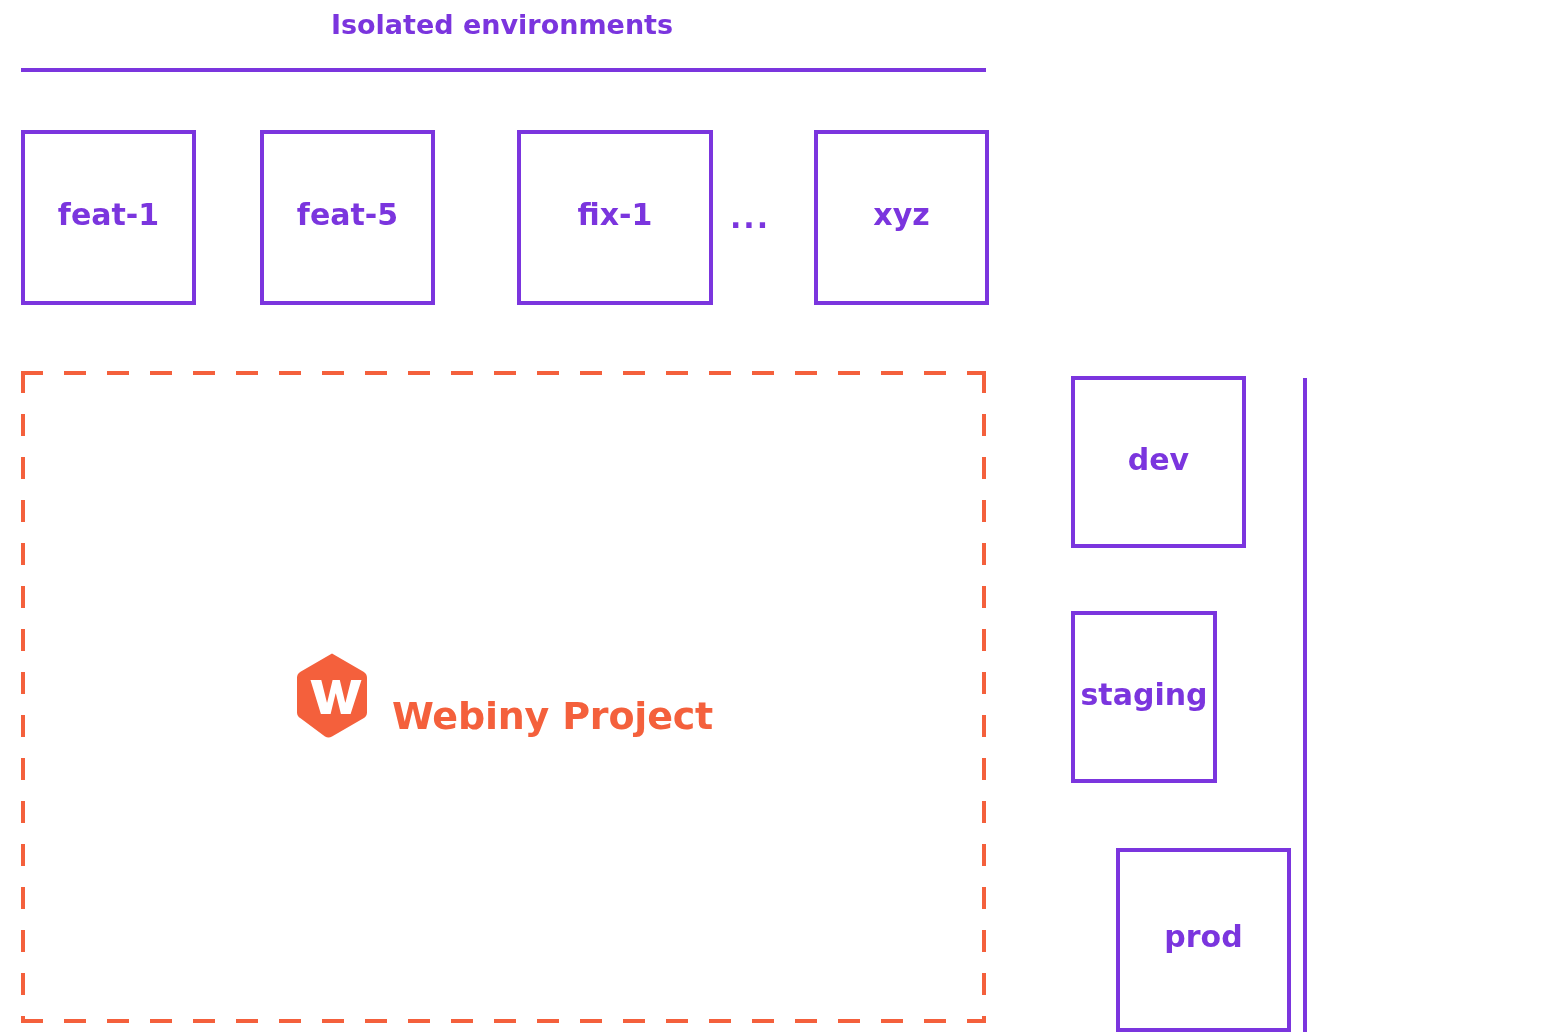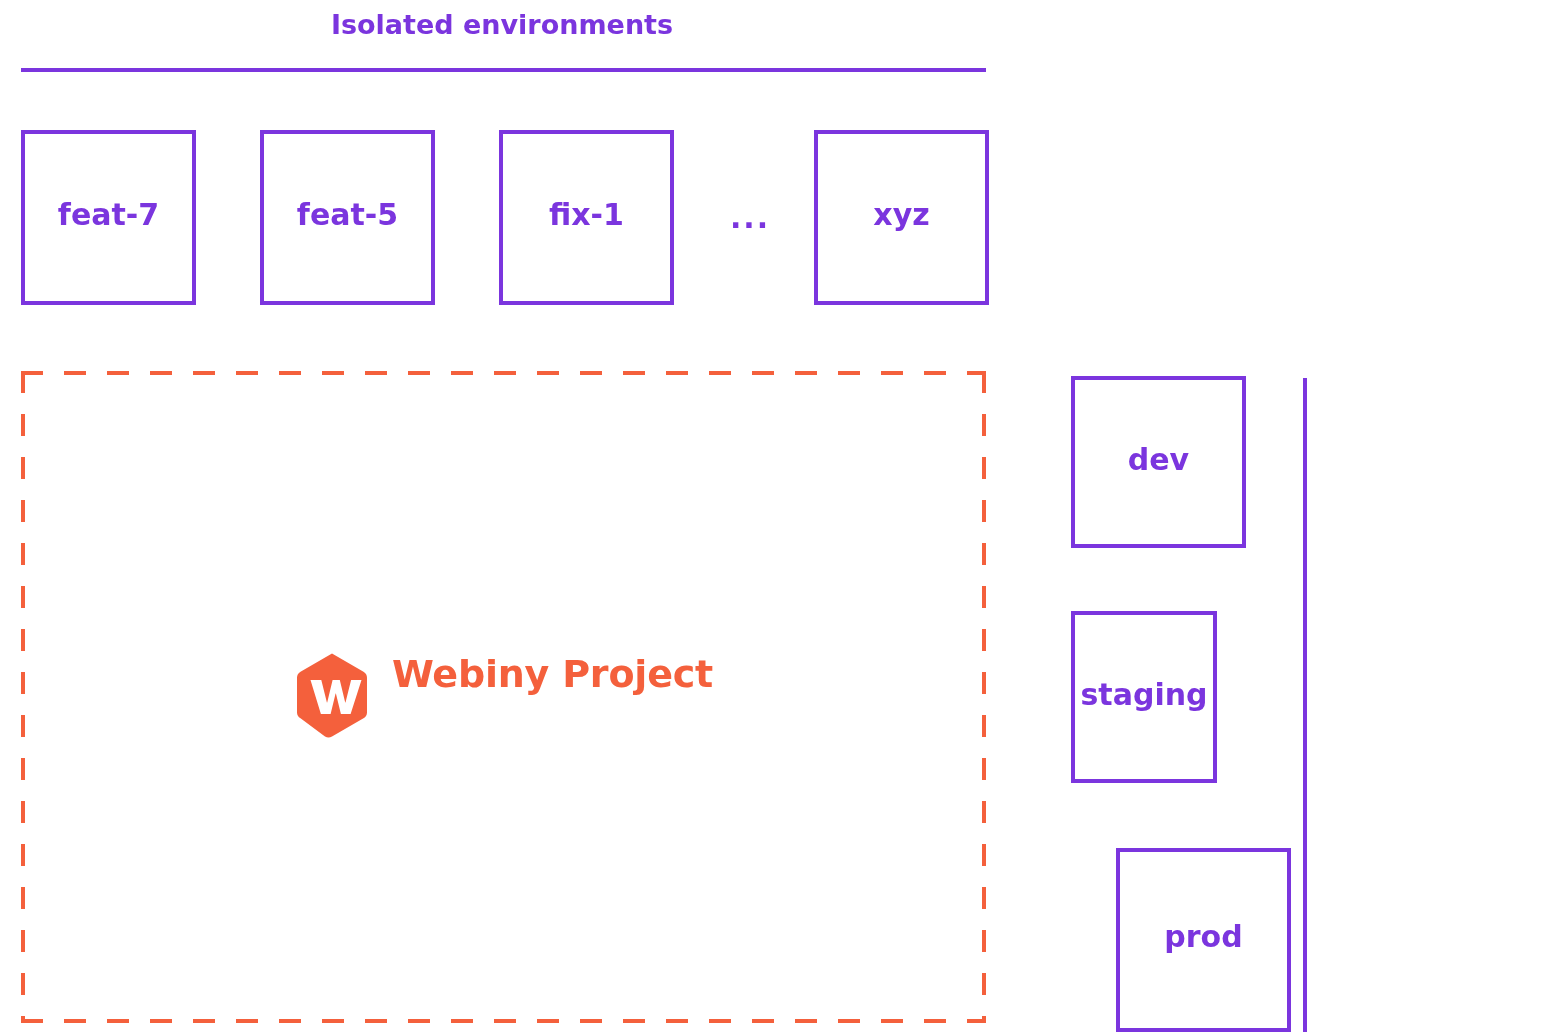--- a/index.html
+++ b/index.html
@@ -164,7 +164,7 @@
   <div class="iso-rule"></div>
 
   <div class="env-box" id="box-feat-1">
-    <span class="env-box-label">feat-7</span>
+    <span class="env-box-label">feat-1</span>
   </div>
 
   <div class="env-box" id="box-feat-2">

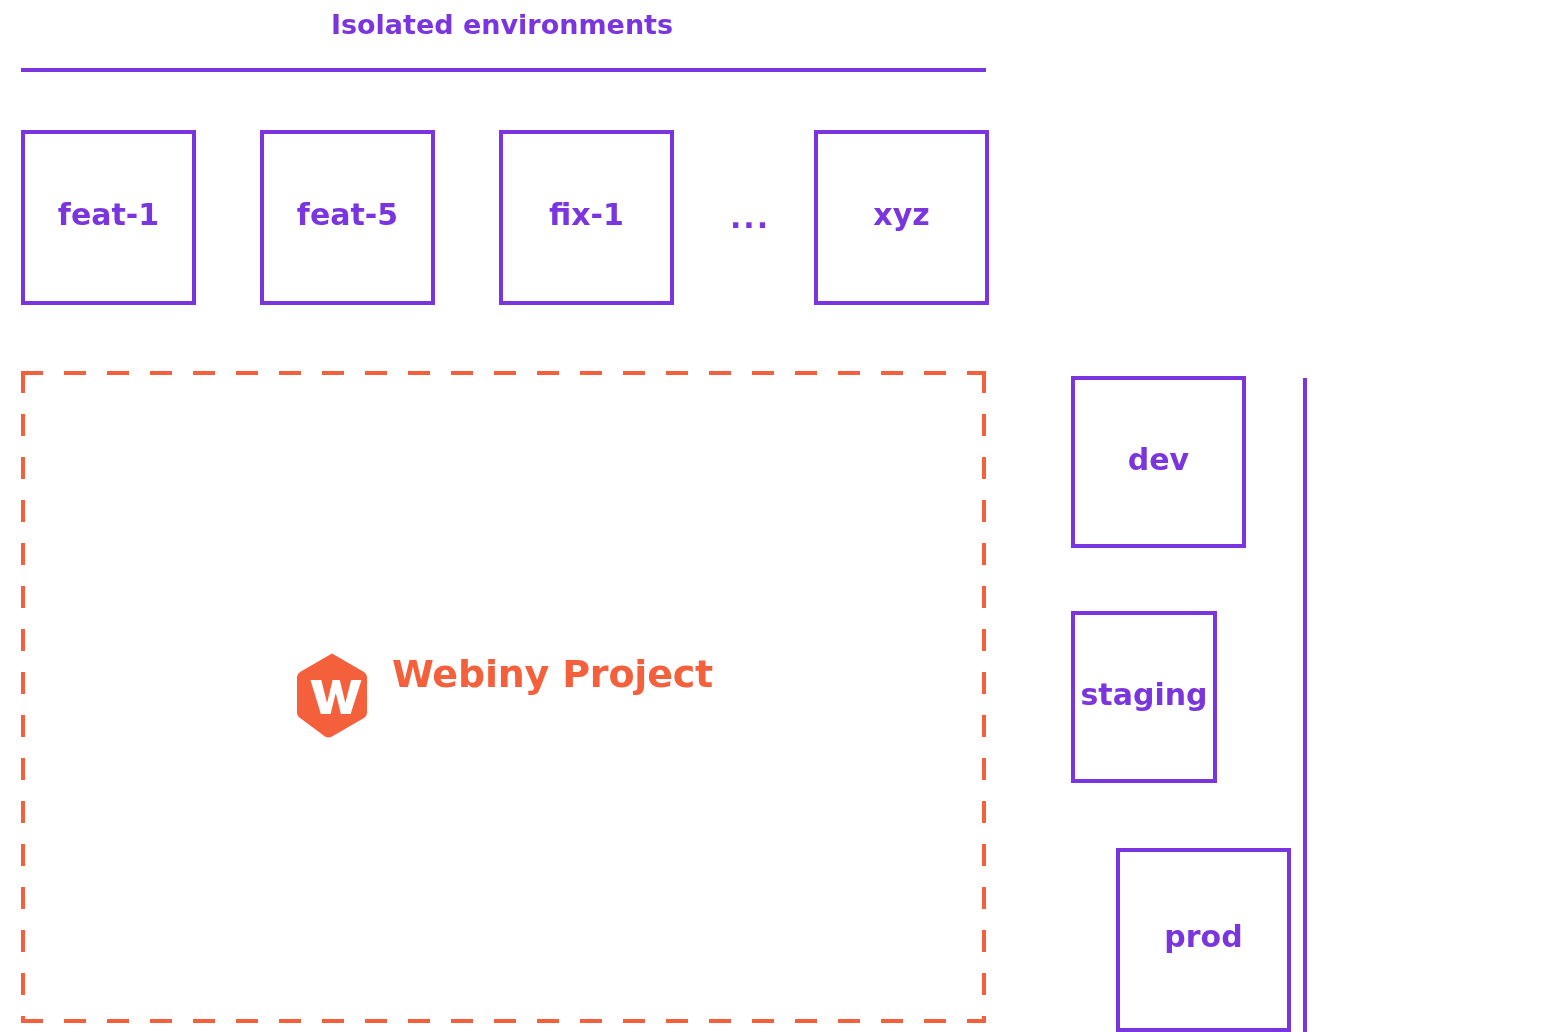--- a/index.html
+++ b/index.html
@@ -62,7 +62,7 @@
   
   #box-feat-1 { left: 21px;  top: 130px; width: 175px; height: 175px; }
   #box-feat-2 { left: 260px; top: 130px; width: 175px; height: 175px; }
-  #box-fix-1  { left: 499px; top: 130px; width: 175px; height: 175px; }
+  #box-fix-1  { left: 517px; top: 130px; width: 196px; height: 175px; }
   #box-xyz    { left: 814px; top: 130px; width: 175px; height: 175px; }
 
   .ellipsis {

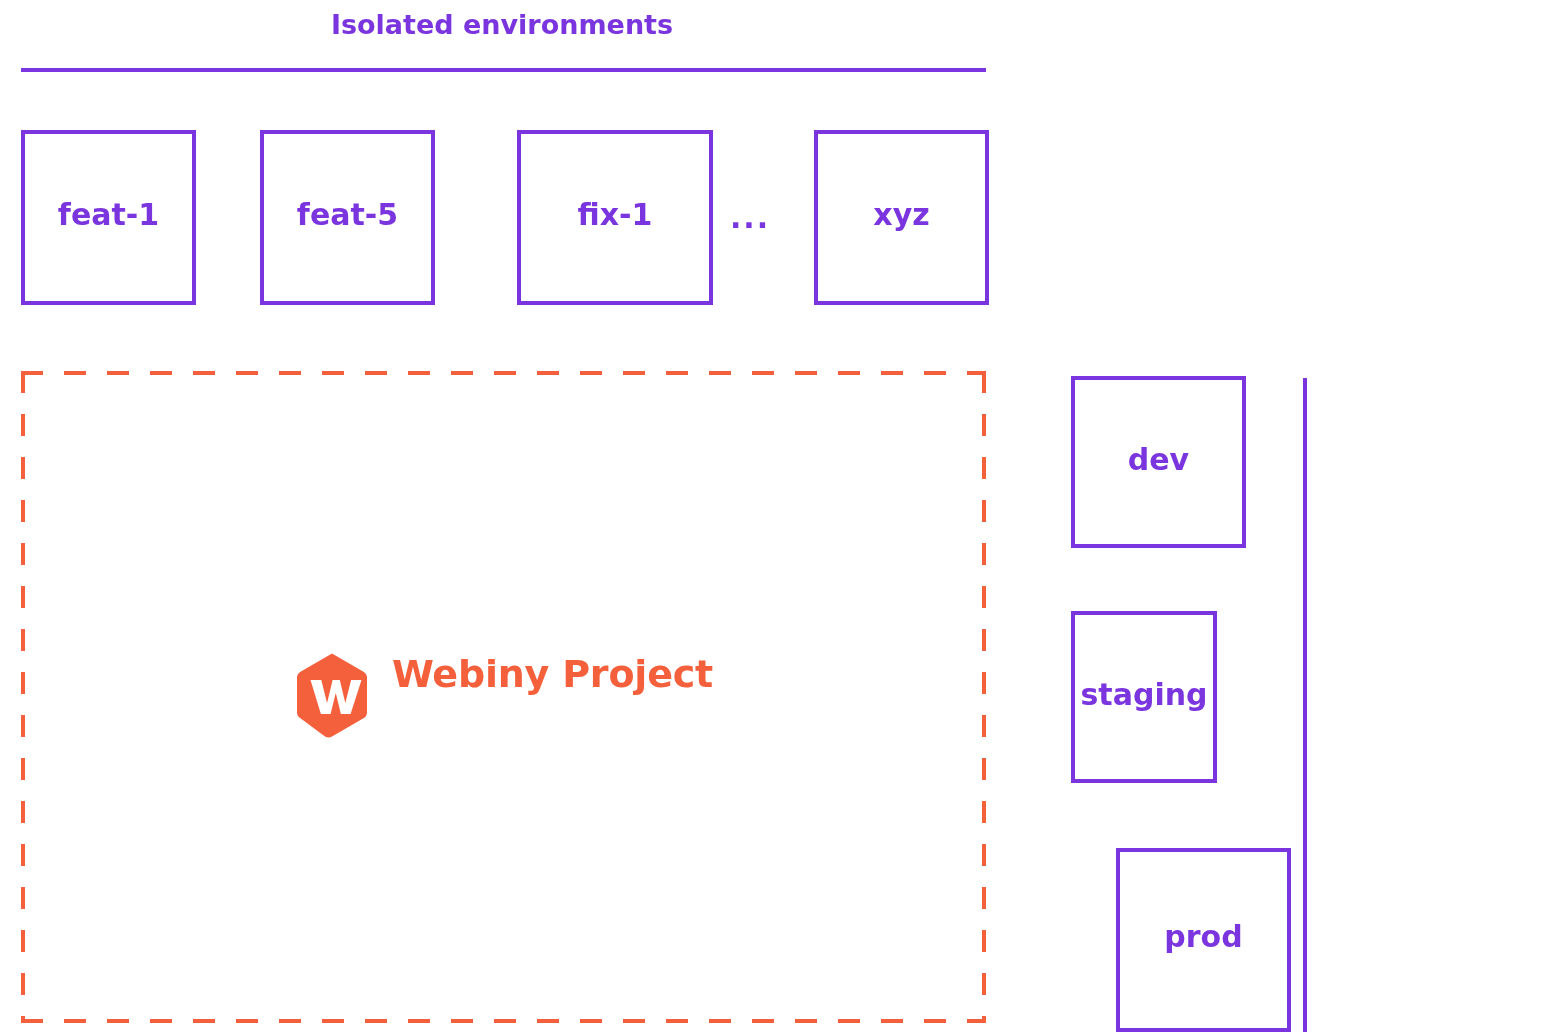--- a/index.html
+++ b/index.html
@@ -115,7 +115,7 @@
   }
   .brand-row {
     display: flex;
-    align-items: flex-start;
+    align-items: flex-end;
     gap: 22px;
     transform: translateY(-2px);
   }

